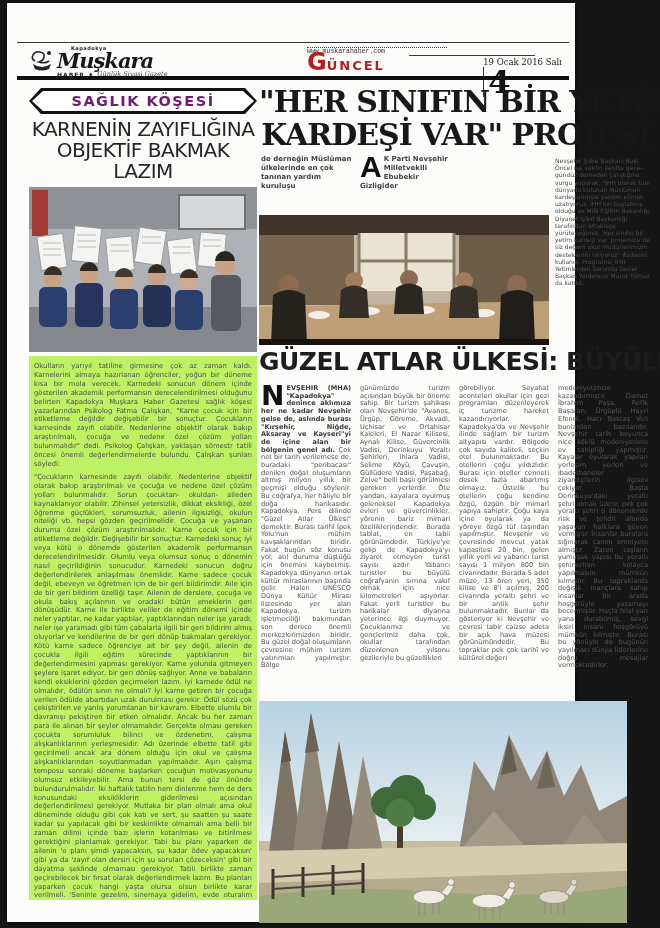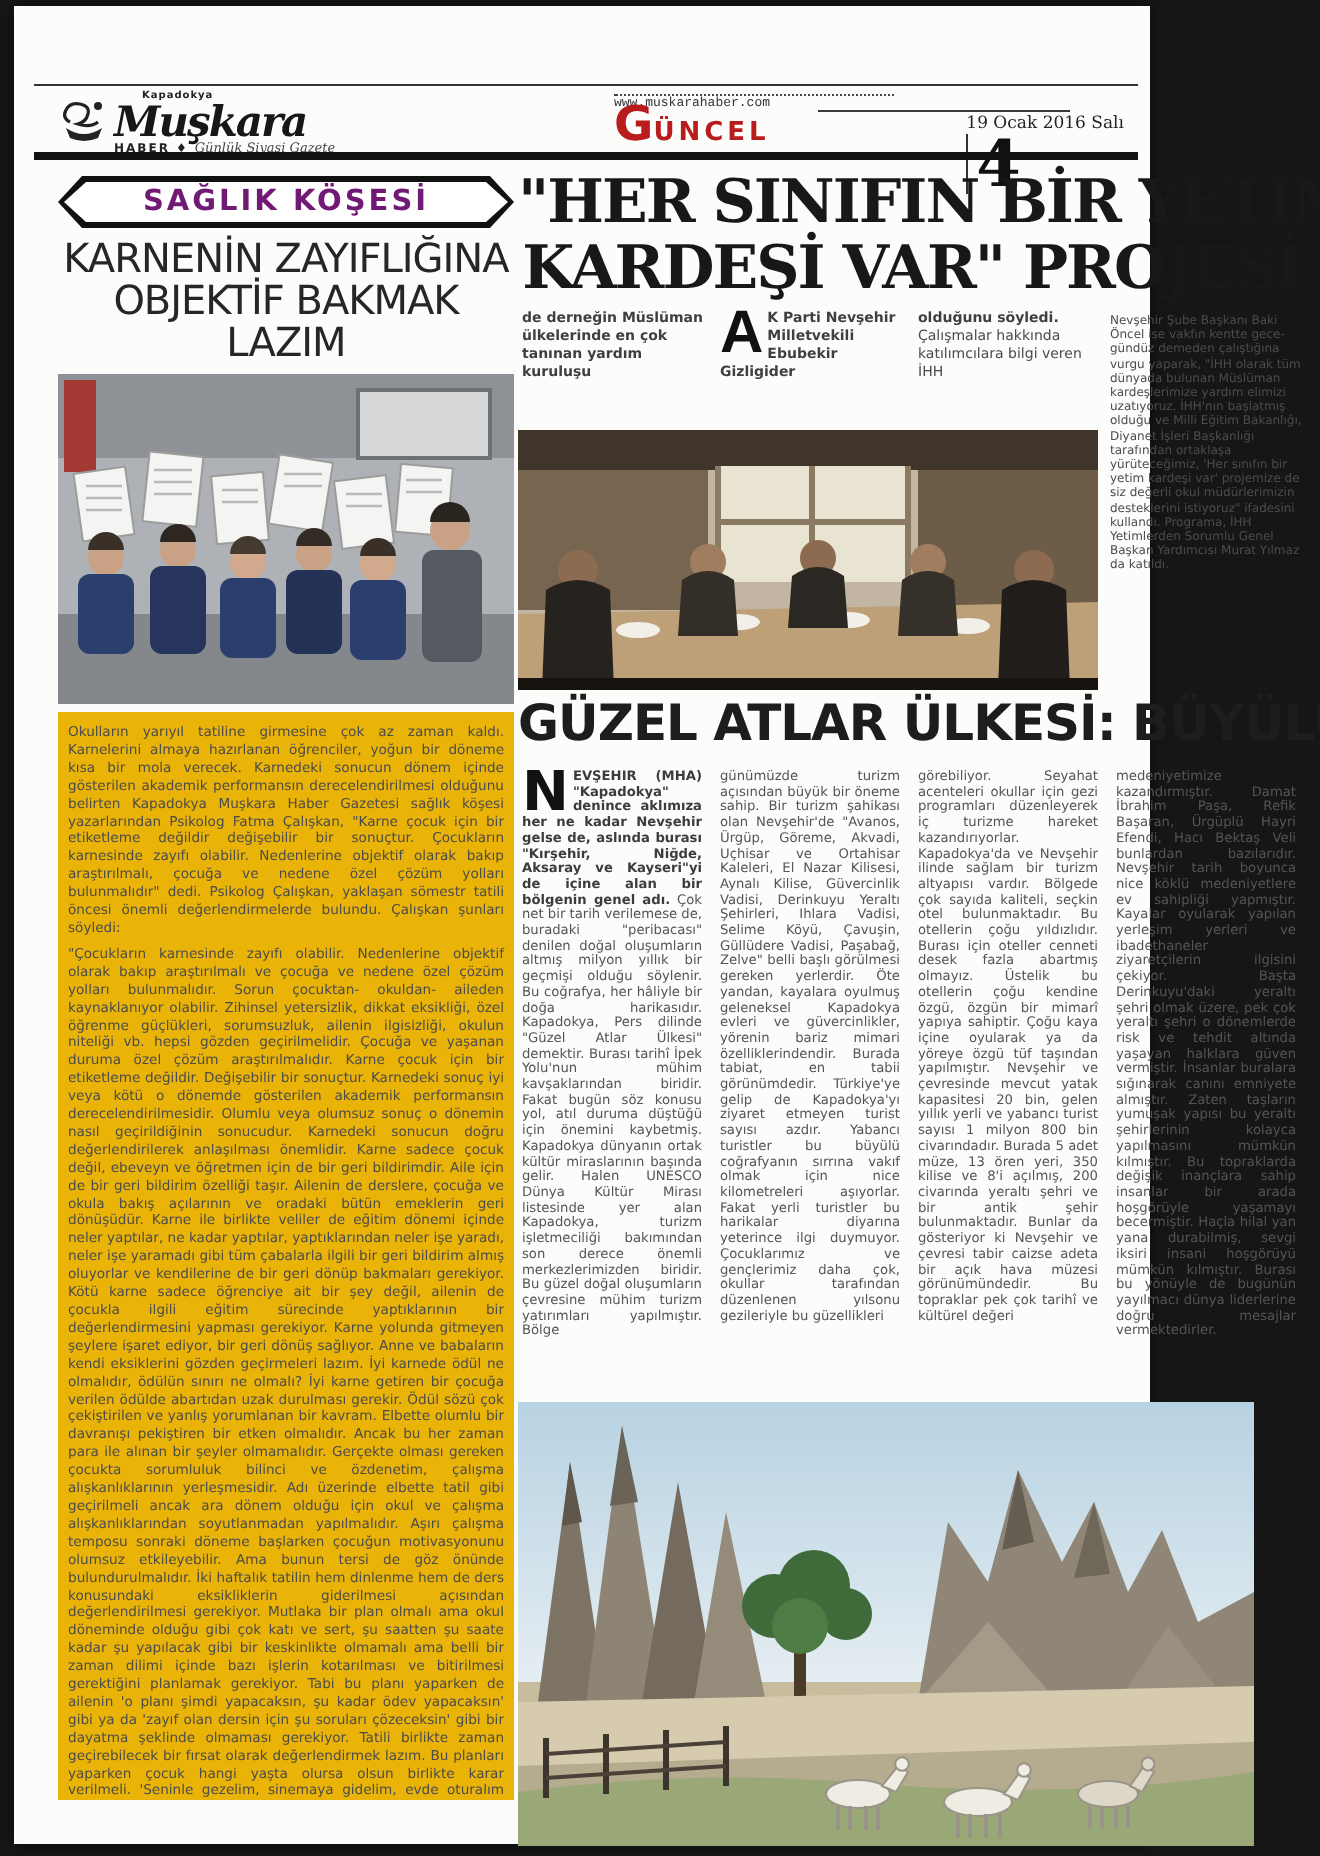--- a/index.html
+++ b/index.html
@@ -173,7 +173,6 @@
     <div class="intro">
       <p class="icol b">de derneğin Müslüman ülkelerinde en çok tanınan yardım kuruluşu</p>
       <p class="icol b dropA">AK Parti Nevşehir Milletvekili Ebubekir Gizligider</p>
-      <p class="icol"><span class="b">olduğunu söyledi.</span> <span>Çalışmalar hakkında katılımcılara bilgi veren İHH</span></p>
     </div>
 
     <svg class="meeting-photo" viewBox="0 0 290 130" preserveAspectRatio="none">

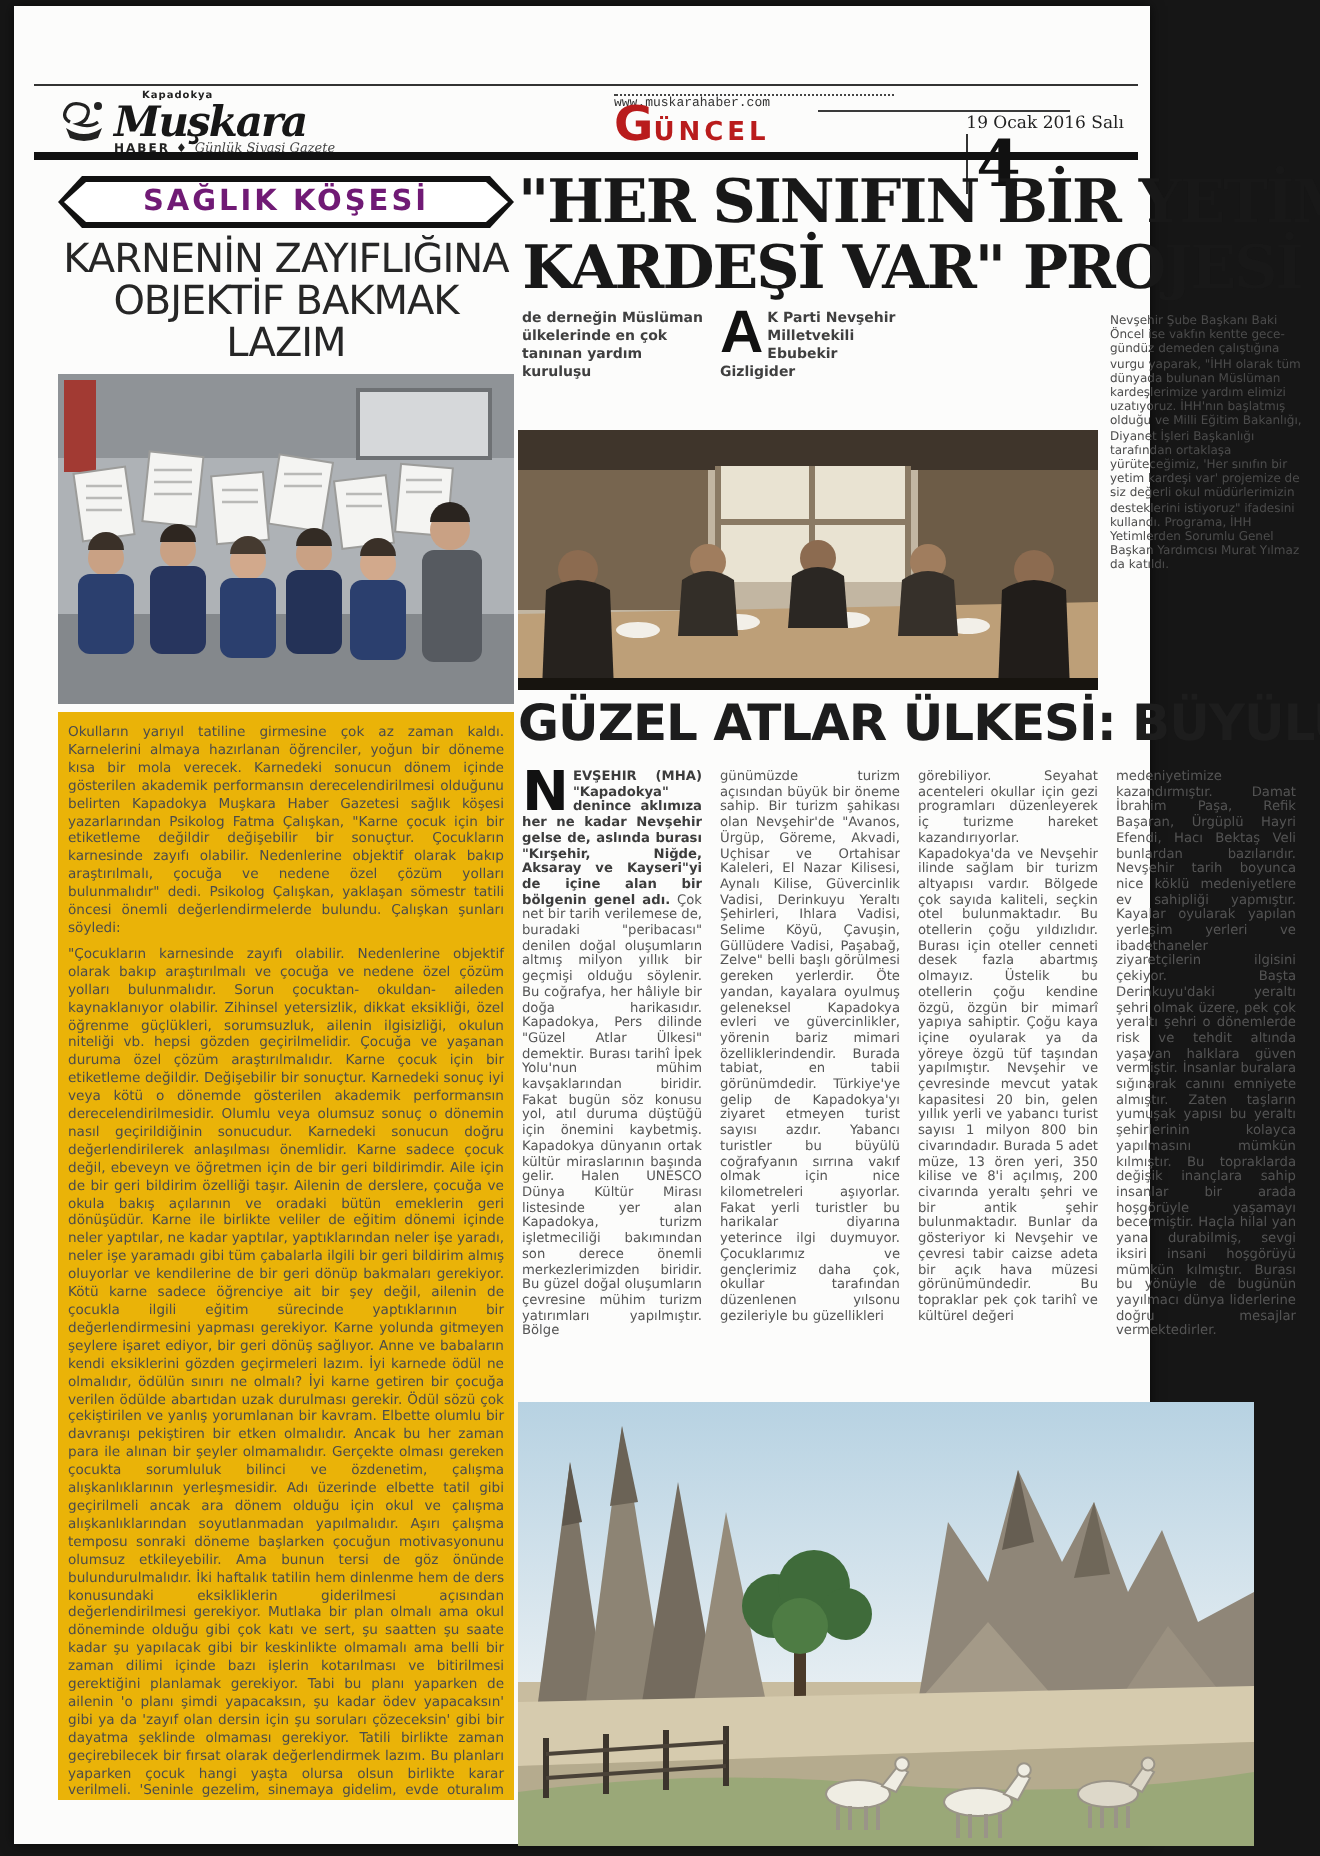--- a/index.html
+++ b/index.html
@@ -40,7 +40,7 @@
   .health-title{margin-top:5px;text-align:center;font-weight:normal;font-size:20px;line-height:21px;
         letter-spacing:-.5px;color:#262626;}
   .health-photo{margin-top:5px;width:228px;height:165px;display:block;}
-  .health-text{margin-top:4px;background:#eab308;padding:6px 5px;height:532px;overflow:hidden;}
+  .health-text{margin-top:4px;background:#bef264;padding:6px 5px;height:532px;overflow:hidden;}
   .health-text p{margin:0 0 4px 0;font-size:6.8px;line-height:8.9px;color:#4c4c4c;text-align:justify;}
   
   .rsec{position:absolute;left:252px;top:0;width:394px;height:100%;}

